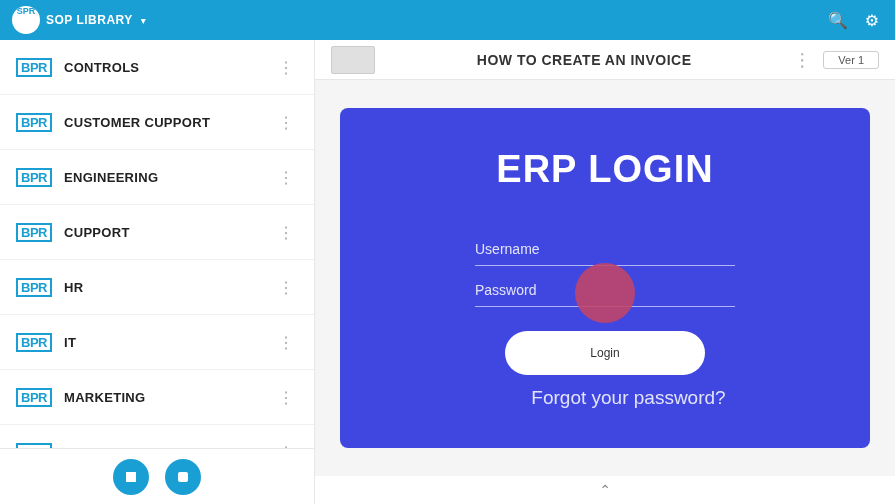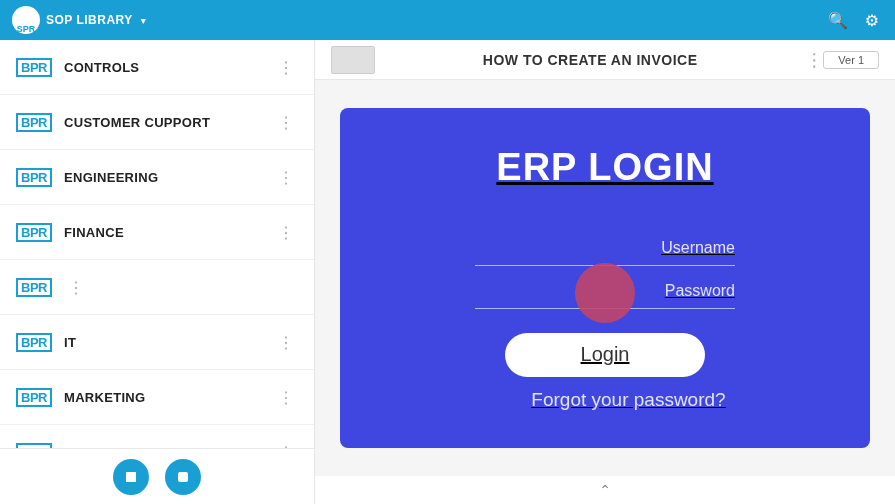--- a/index.html
+++ b/index.html
@@ -33,7 +33,7 @@
       background: white;
       border-radius: 50%;
       display: flex;
-      align-items: flex-end;
+      align-items: flex-start;
       justify-content: center;
     }
     .logo-circle span {

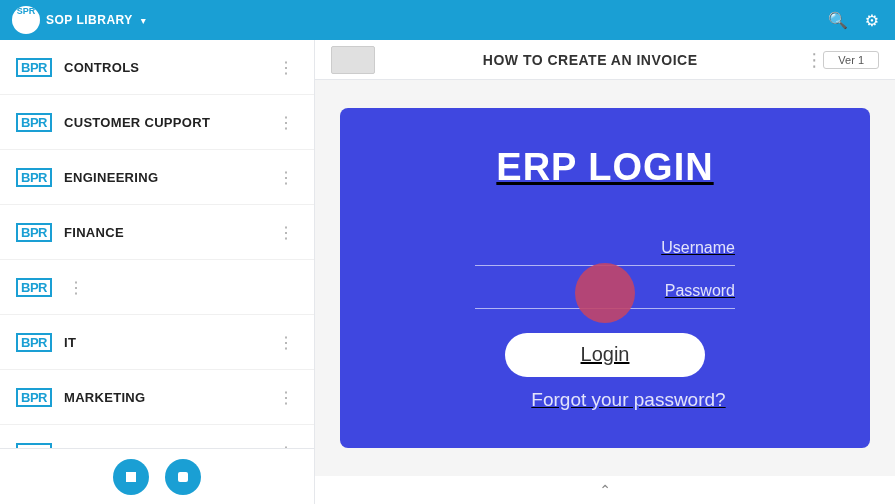--- a/index.html
+++ b/index.html
@@ -156,6 +156,7 @@
       align-items: center;
       padding: 0 16px;
       border-bottom: 1px solid #e5e7eb;
+      gap: 12px;
     }
     .header-thumb {
       width: 44px;

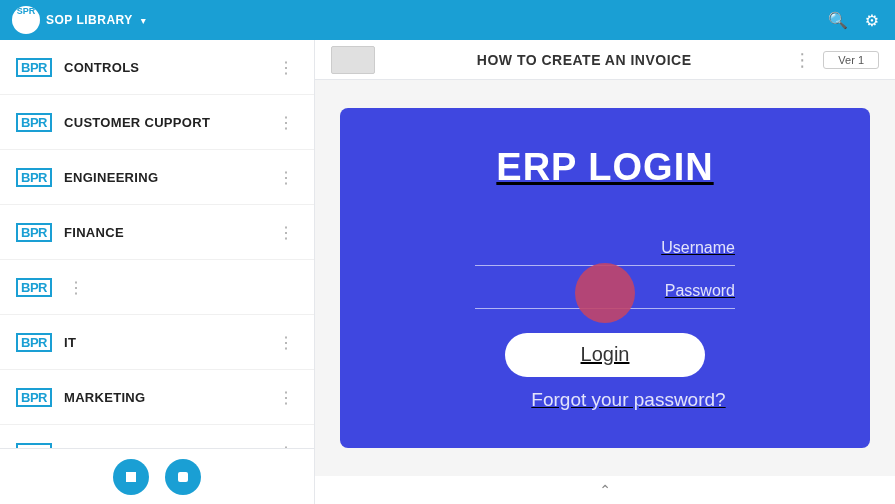--- a/index.html
+++ b/index.html
@@ -206,7 +206,6 @@
       justify-content: center;
       gap: 10px;
       position: relative;
-      text-decoration: underline;
     }
     .erp-title {
       color: white;

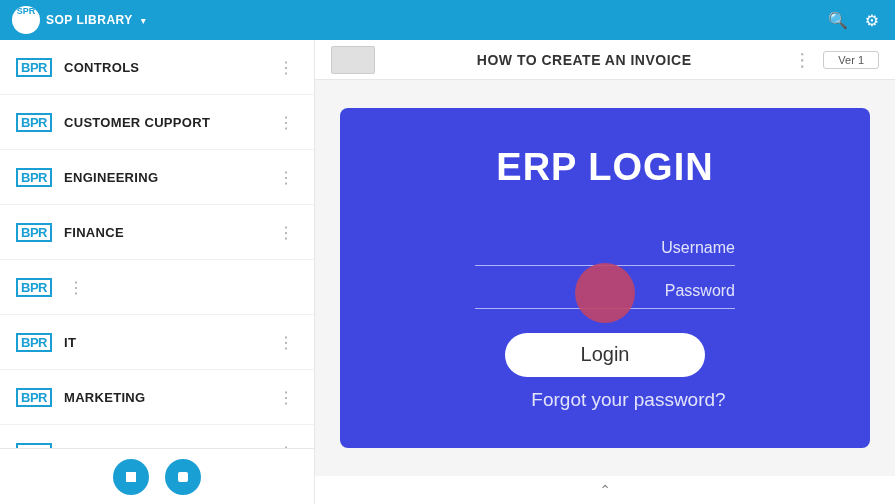--- a/index.html
+++ b/index.html
@@ -329,7 +329,7 @@
         <div class="bpr-logo">
             <span class="bpr-text">BPR</span>
           </div>
-        <span class="sidebar-item-label">FINANCE</span>
+        <span class="sidebar-item-label">CUPPORT</span>
         <span class="sidebar-item-menu">⋮</span>
       </div>
 

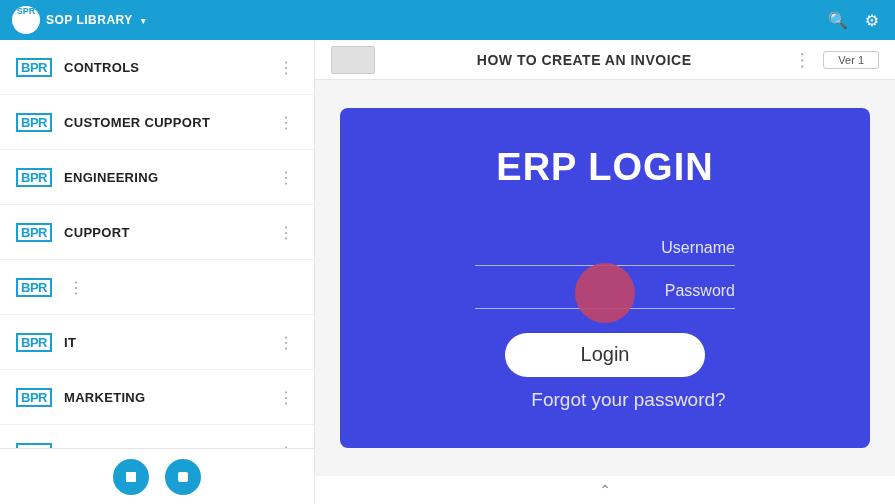--- a/index.html
+++ b/index.html
@@ -238,9 +238,9 @@
       border: none;
       border-bottom: 1.5px solid rgba(255,255,255,0.6);
       color: white;
-      font-size: 16px;
+      font-size: 14px;
       padding: 8px 0;
-      text-align: right;
+      text-align: left;
       outline: none;
       margin-bottom: 8px;
     }

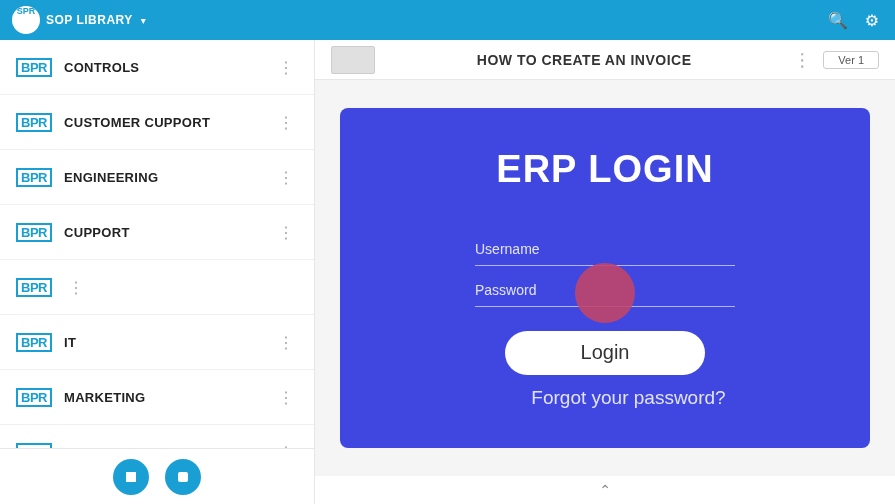--- a/index.html
+++ b/index.html
@@ -337,6 +337,7 @@
         <div class="bpr-logo">
             <span class="bpr-text">BPR</span>
           </div>
+        <span class="sidebar-item-label">HR</span>
         <span class="sidebar-item-menu">⋮</span>
       </div>
 

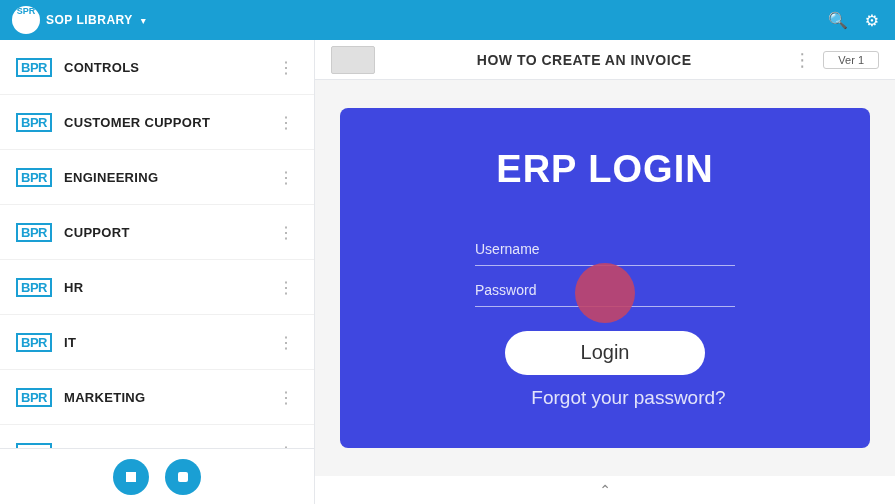--- a/index.html
+++ b/index.html
@@ -253,7 +253,7 @@
       background: white;
       border: none;
       border-radius: 25px;
-      font-size: 20px;
+      font-size: 12px;
       font-weight: 500;
       color: #333;
       cursor: pointer;

